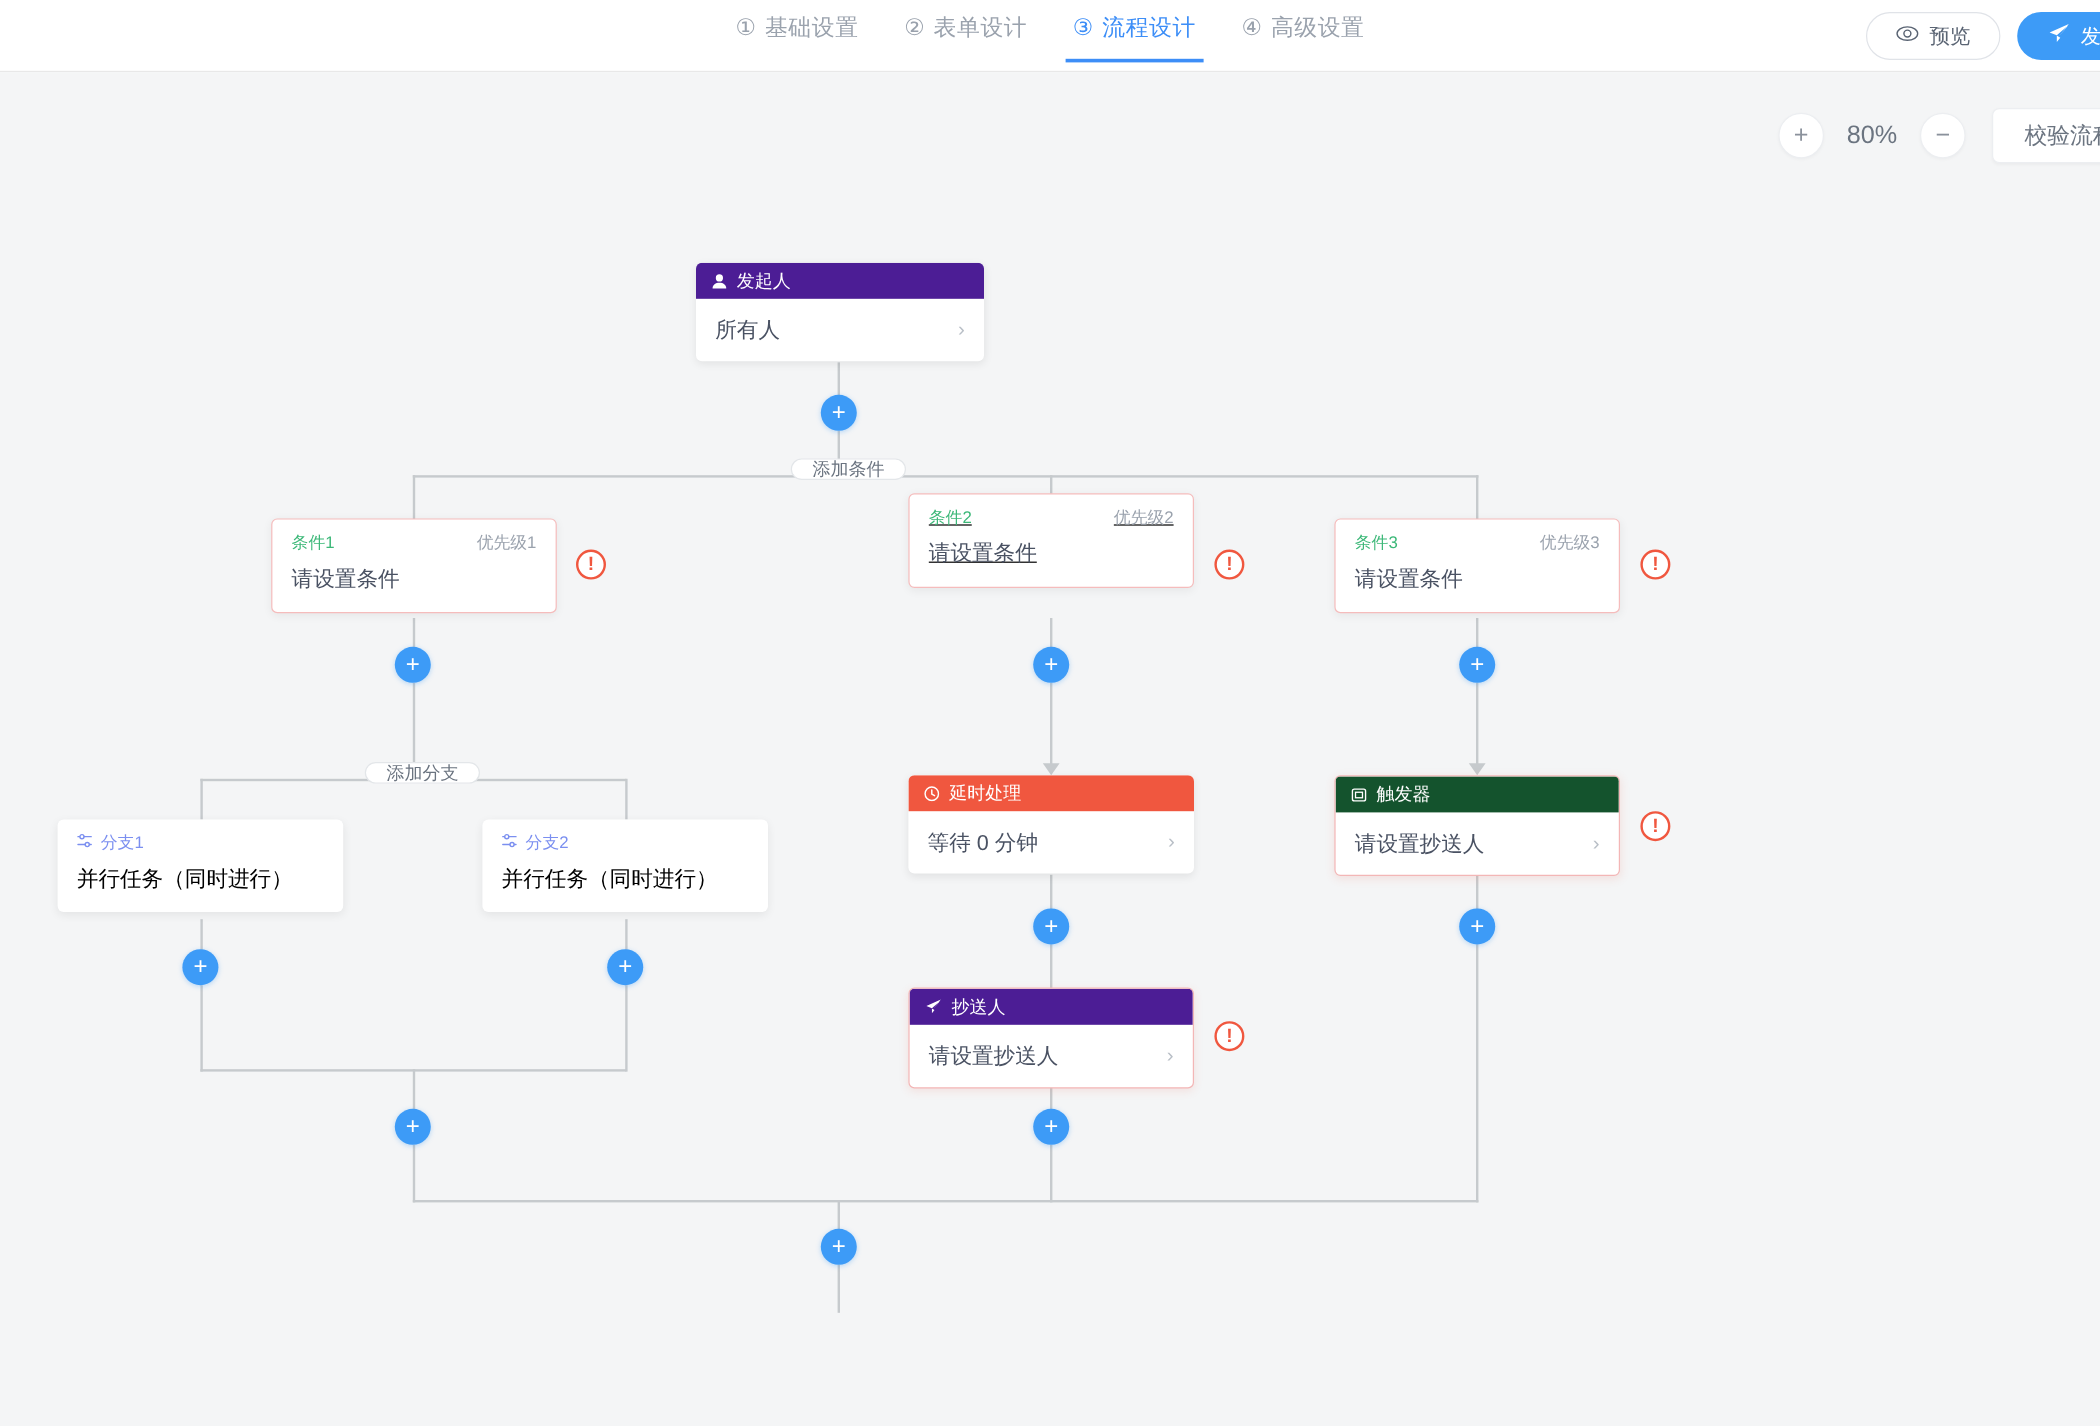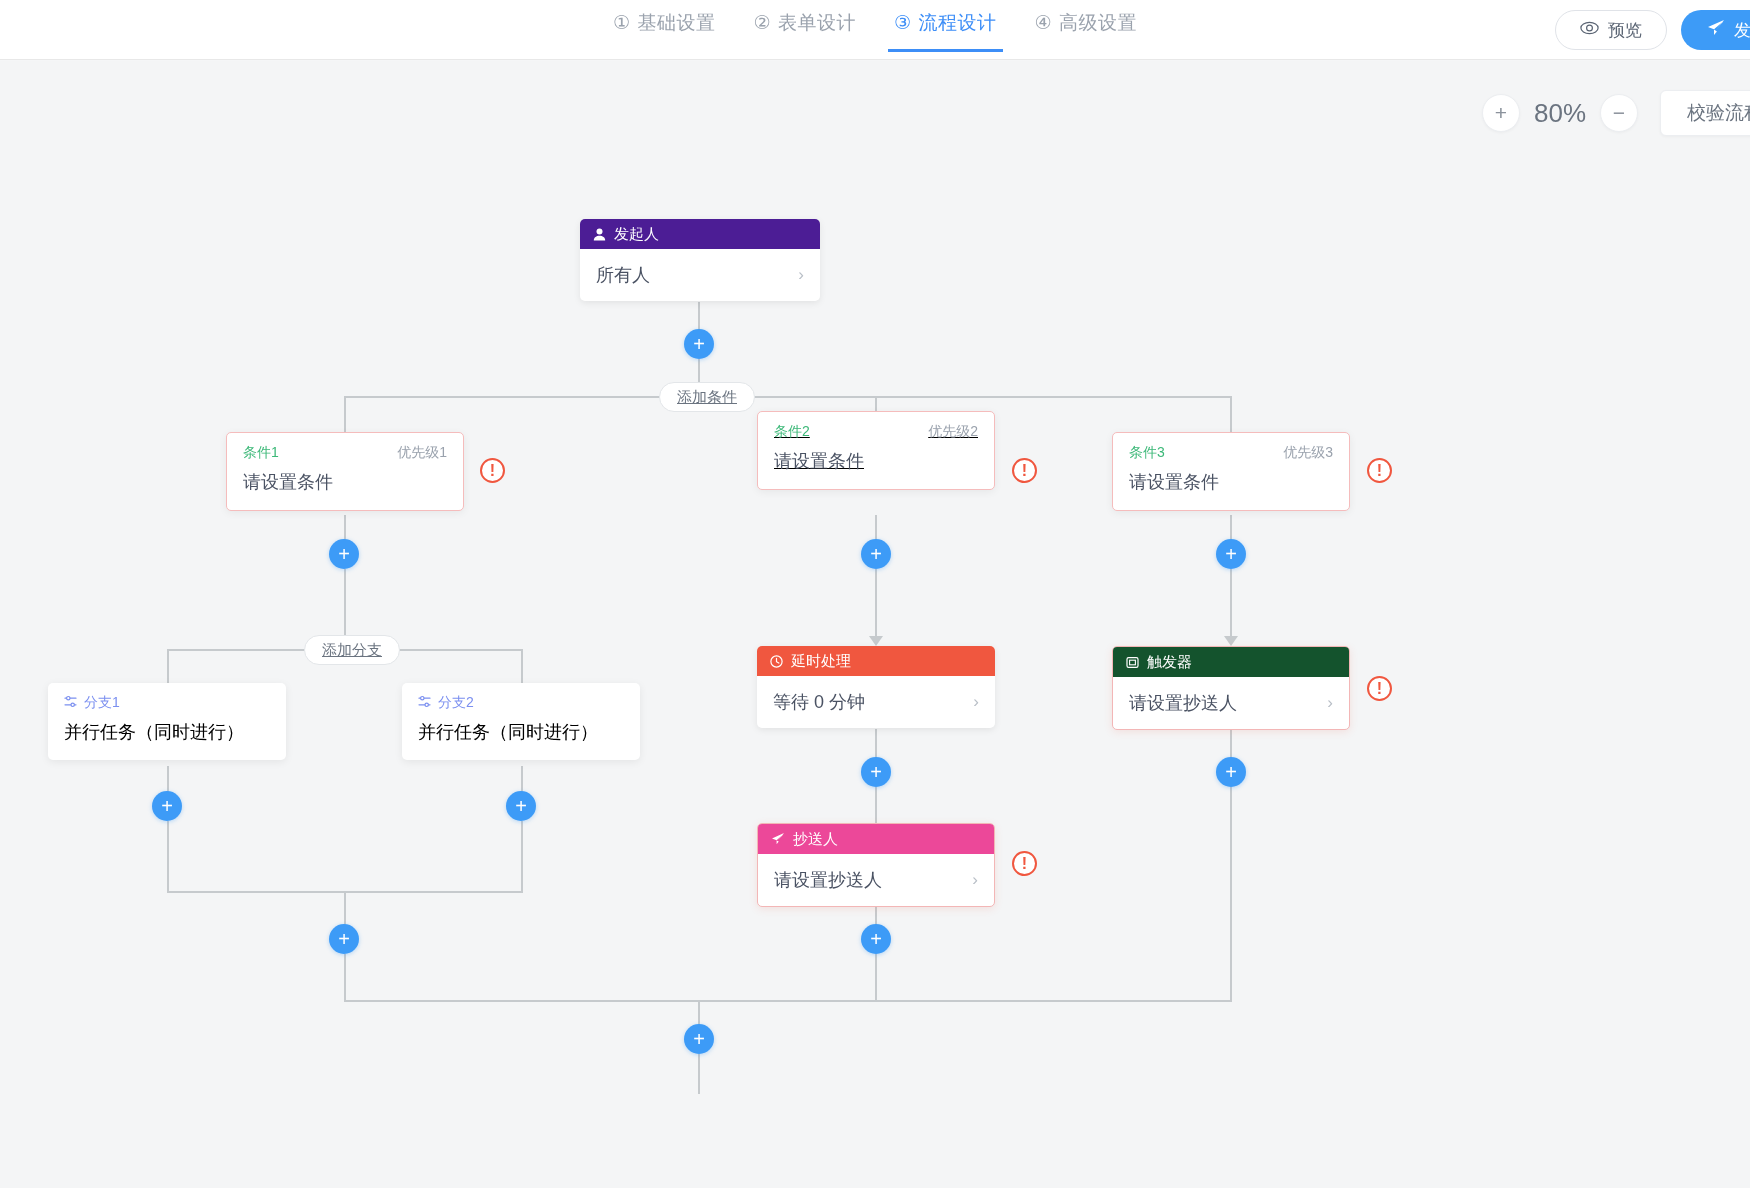--- a/index.html
+++ b/index.html
@@ -75,7 +75,7 @@
     color: #8b929c; font-size: 21px; cursor: pointer;
     box-shadow: 0 1px 3px rgba(0,0,0,.04);
   }
-  .zoom-level { font-size: 26px; color: #6b7480; min-width: 56px; text-align: center; }
+  .zoom-level { font-size: 21px; color: #6b7480; min-width: 56px; text-align: center; }
   .btn-validate {
     height: 46px; padding: 0 26px;
     background: #fff; border: 1px solid #eceef1; border-radius: 6px;

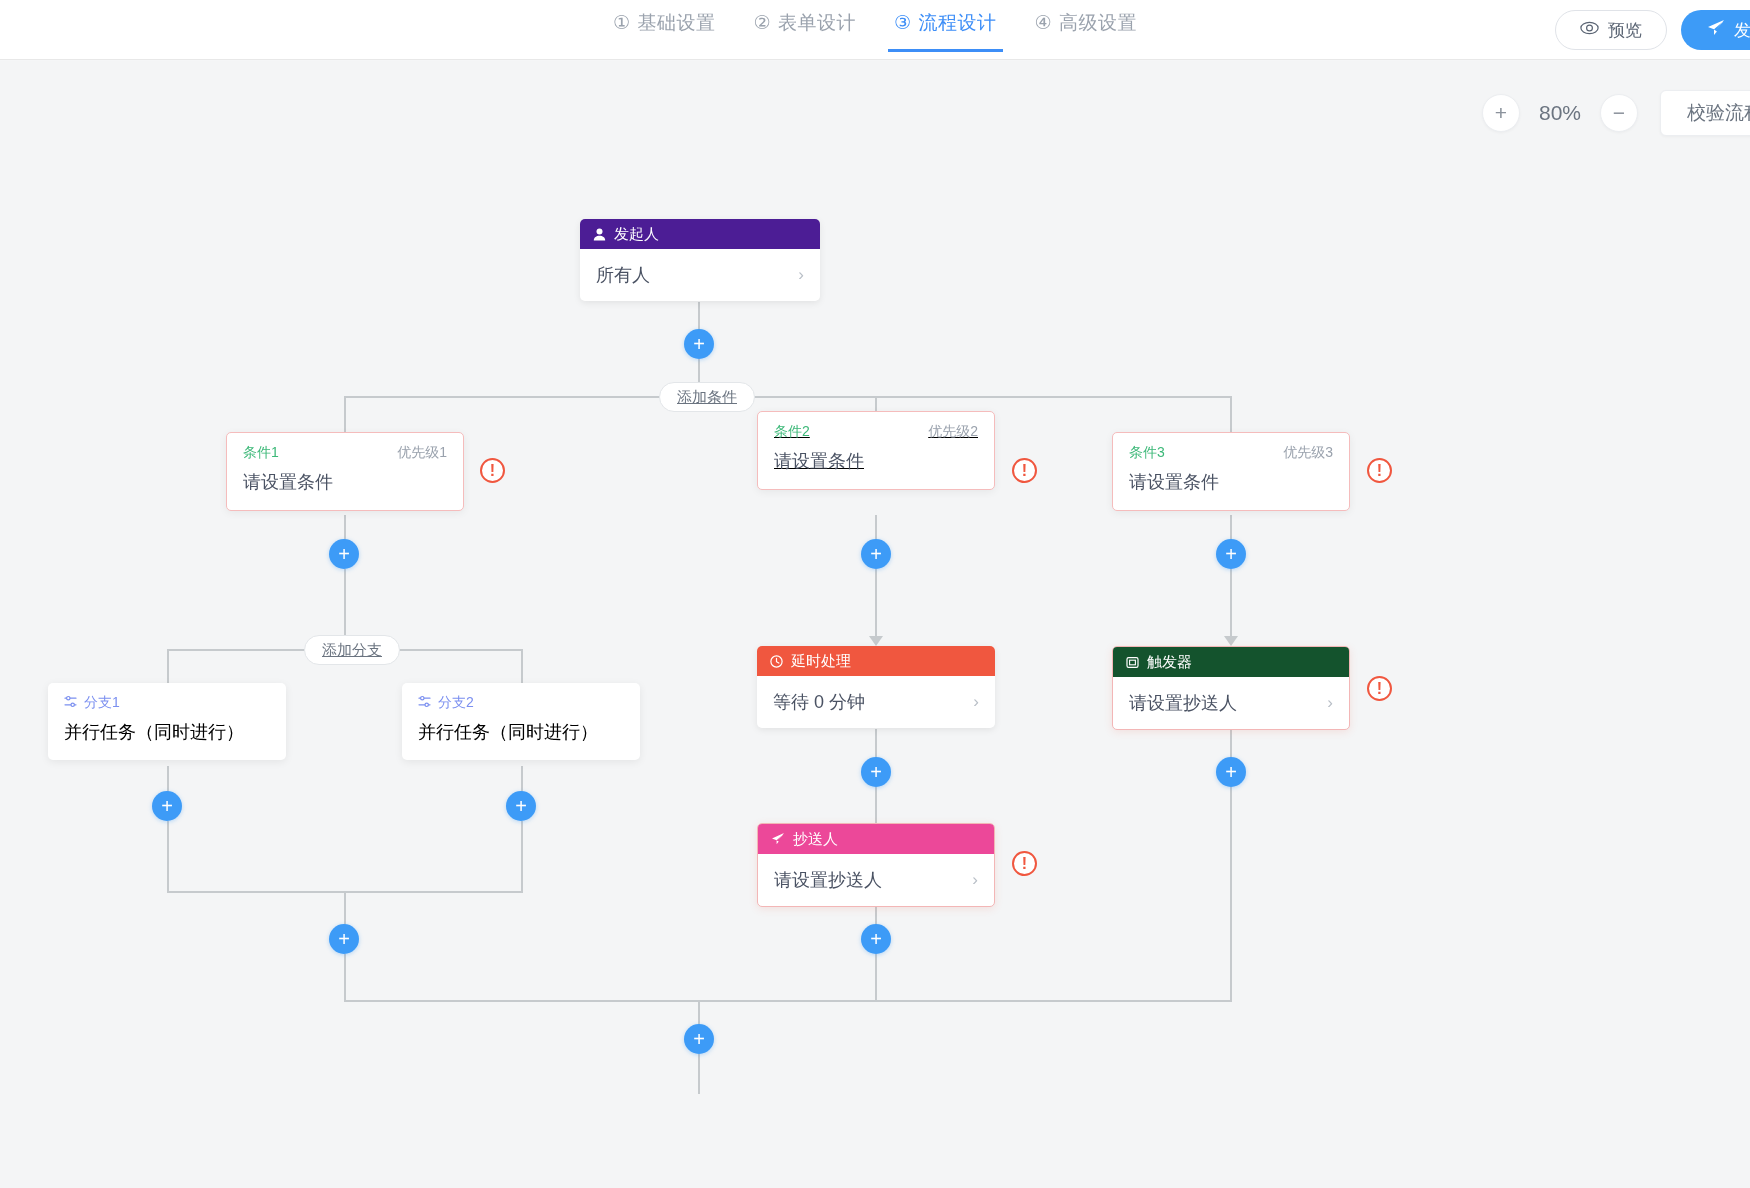--- a/index.html
+++ b/index.html
@@ -114,12 +114,11 @@
 
   
   .pill {
-    position: absolute; height: 30px; padding: 0 17px;
+    position: absolute; height: 18px; padding: 0 17px;
     background: #fff; border: 1px solid #e3e6e9; border-radius: 15px;
     display: flex; align-items: center; justify-content: center;
     font-size: 15px; color: #6b7480; cursor: pointer; z-index: 11;
     white-space: nowrap;
-    text-decoration: underline;
   }
 
   

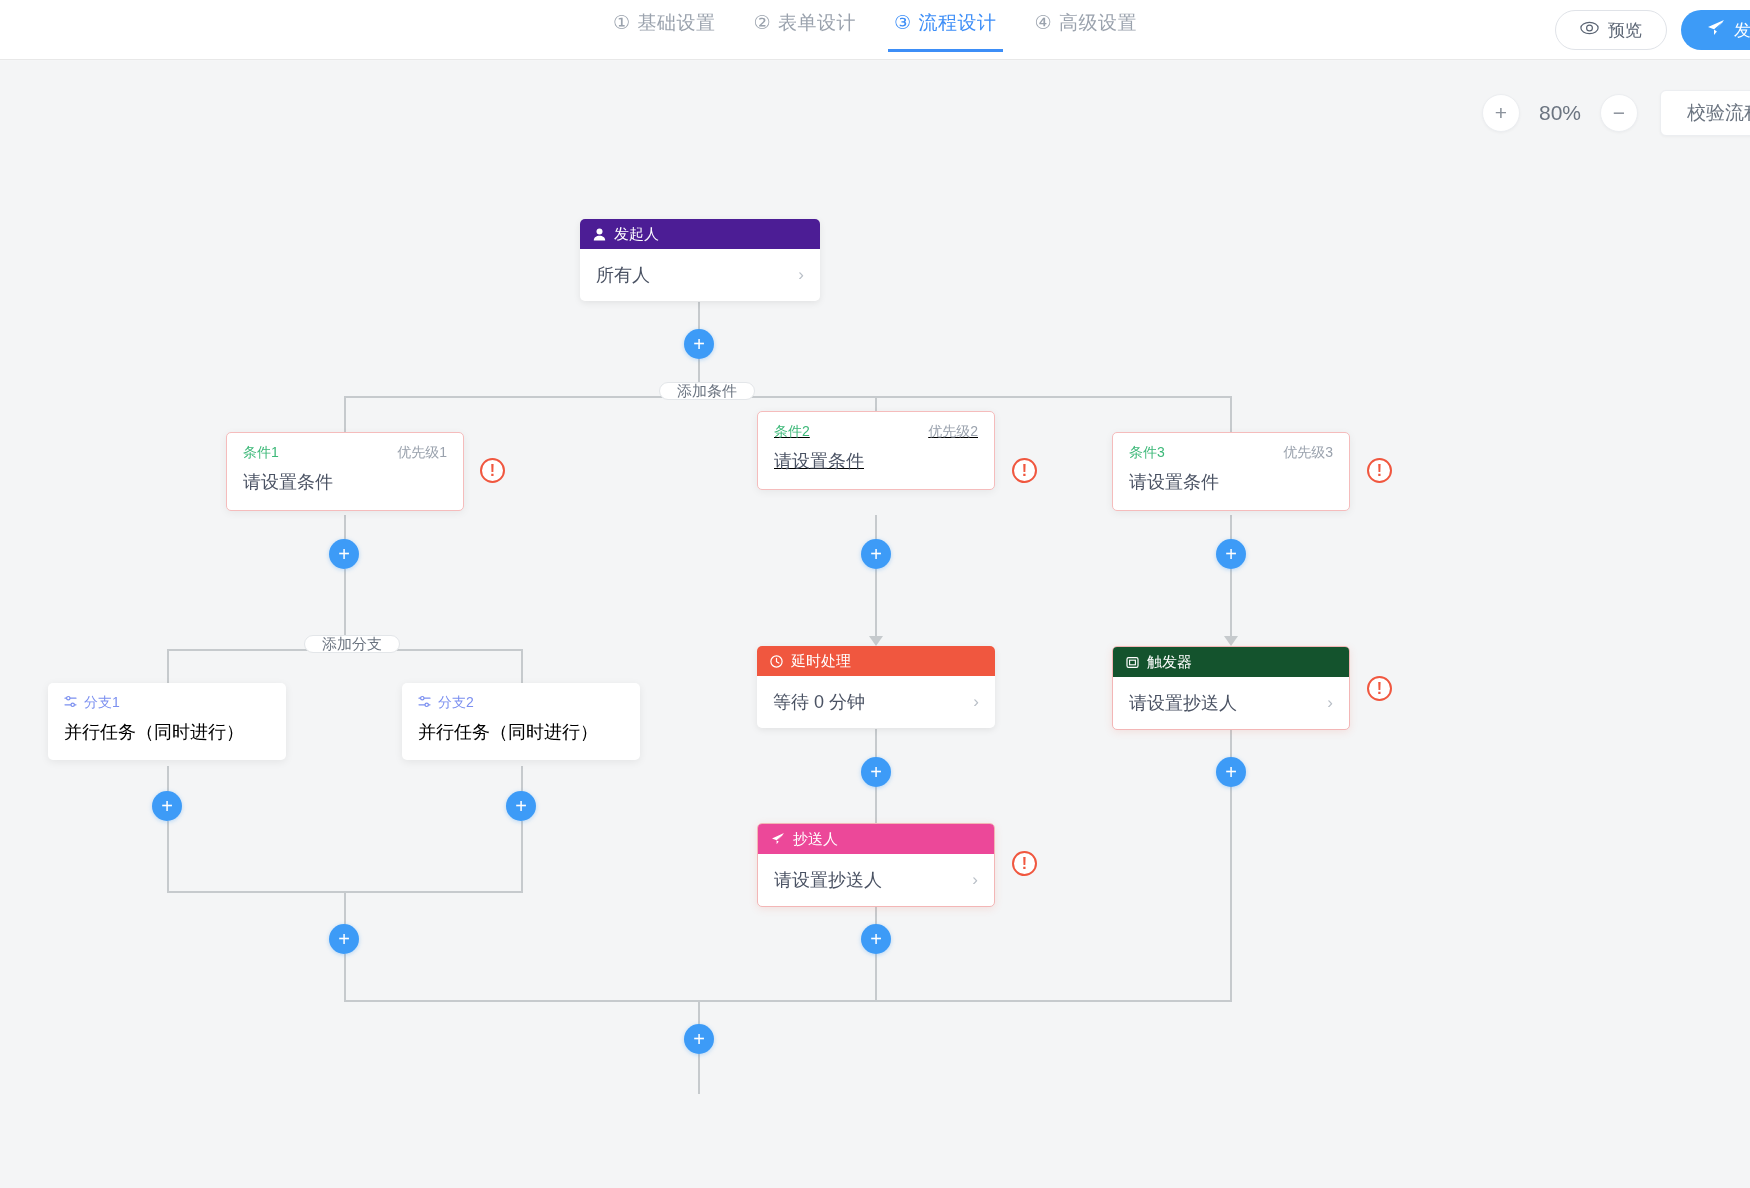--- a/index.html
+++ b/index.html
@@ -144,7 +144,7 @@
 
   .node.delay .node-head { background: #f0573f; }
   .node.trigger .node-head { background: #14532d; }
-  .node.cc .node-head { background: #ec4899; }
+  .node.cc .node-head { background: #4c1d95; }
 
   .node.err { border: 1px solid #f3b6b6; }
   .node.err.soft { box-shadow: 0 2px 8px rgba(240,87,63,.13); }

